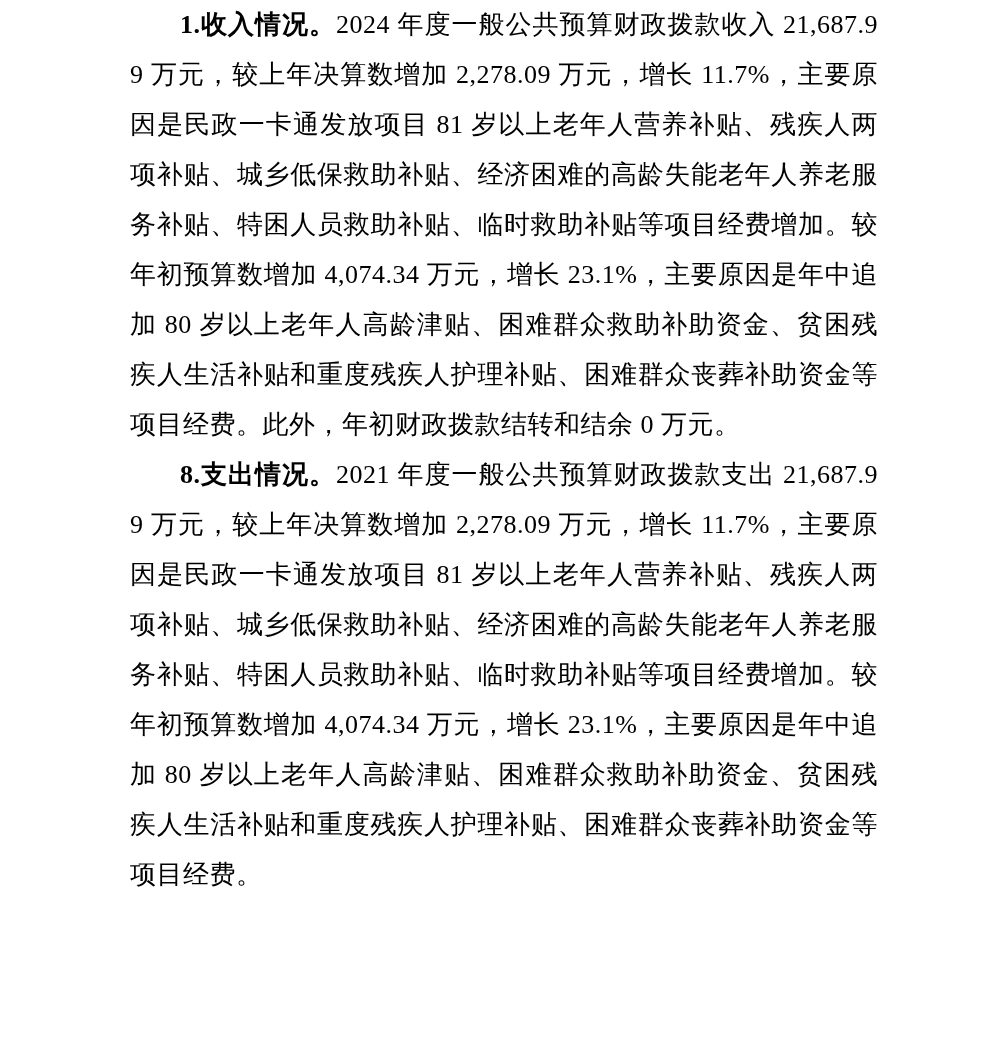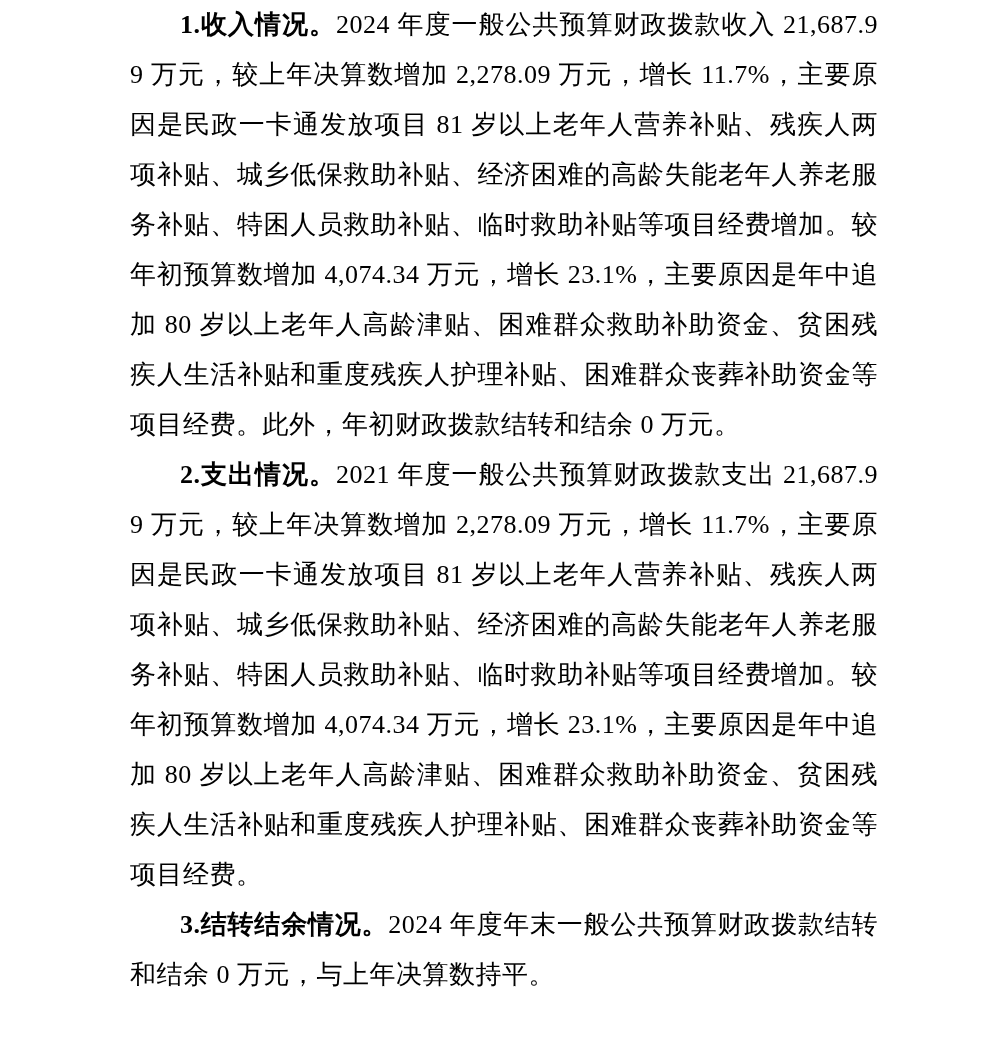--- a/index.html
+++ b/index.html
@@ -47,7 +47,7 @@
 
     <p class="para"><span class="hd">1.收入情况。</span><span>2024 年度一般公共预算财政拨款收入 21,687.99 万元，较上年决算数增加 2,278.09 万元，增长 11.7%，主要原因是民政一卡通发放项目 81 岁以上老年人营养补贴、残疾人两项补贴、城乡低保救助补贴、经济困难的高龄失能老年人养老服务补贴、特困人员救助补贴、临时救助补贴等项目经费增加。较年初预算数增加 4,074.34 万元，增长 23.1%，主要原因是年中追加 80 岁以上老年人高龄津贴、困难群众救助补助资金、贫困残疾人生活补贴和重度残疾人护理补贴、困难群众丧葬补助资金等项目经费。此外，年初财政拨款结转和结余 0 万元。</span></p>
 
-    <p class="para"><span class="hd">2.支出情况。</span><span>2021 年度一般公共预算财政拨款支出 21,687.99 万元，较上年决算数增加 2,278.09 万元，增长 11.7%，主要原因是民政一卡通发放项目 81 岁以上老年人营养补贴、残疾人两项补贴、城乡低保救助补贴、经济困难的高龄失能老年人养老服务补贴、特困人员救助补贴、临时救助补贴等项目经费增加。较年初预算数增加 4,074.34 万元，增长 23.1%，主要原因是年中追加 80 岁以上老年人高龄津贴、困难群众救助补助资金、贫困残疾人生活补贴和重度残疾人护理补贴、困难群众丧葬补助资金等项目经费。</span></p>
+    <p class="para"><span class="hd">8.支出情况。</span><span>2021 年度一般公共预算财政拨款支出 21,687.99 万元，较上年决算数增加 2,278.09 万元，增长 11.7%，主要原因是民政一卡通发放项目 81 岁以上老年人营养补贴、残疾人两项补贴、城乡低保救助补贴、经济困难的高龄失能老年人养老服务补贴、特困人员救助补贴、临时救助补贴等项目经费增加。较年初预算数增加 4,074.34 万元，增长 23.1%，主要原因是年中追加 80 岁以上老年人高龄津贴、困难群众救助补助资金、贫困残疾人生活补贴和重度残疾人护理补贴、困难群众丧葬补助资金等项目经费。</span></p>
 
     <p class="para"><span class="hd">3.结转结余情况。</span><span>2024 年度年末一般公共预算财政拨款结转和结余 0 万元，与上年决算数持平。</span></p>
 

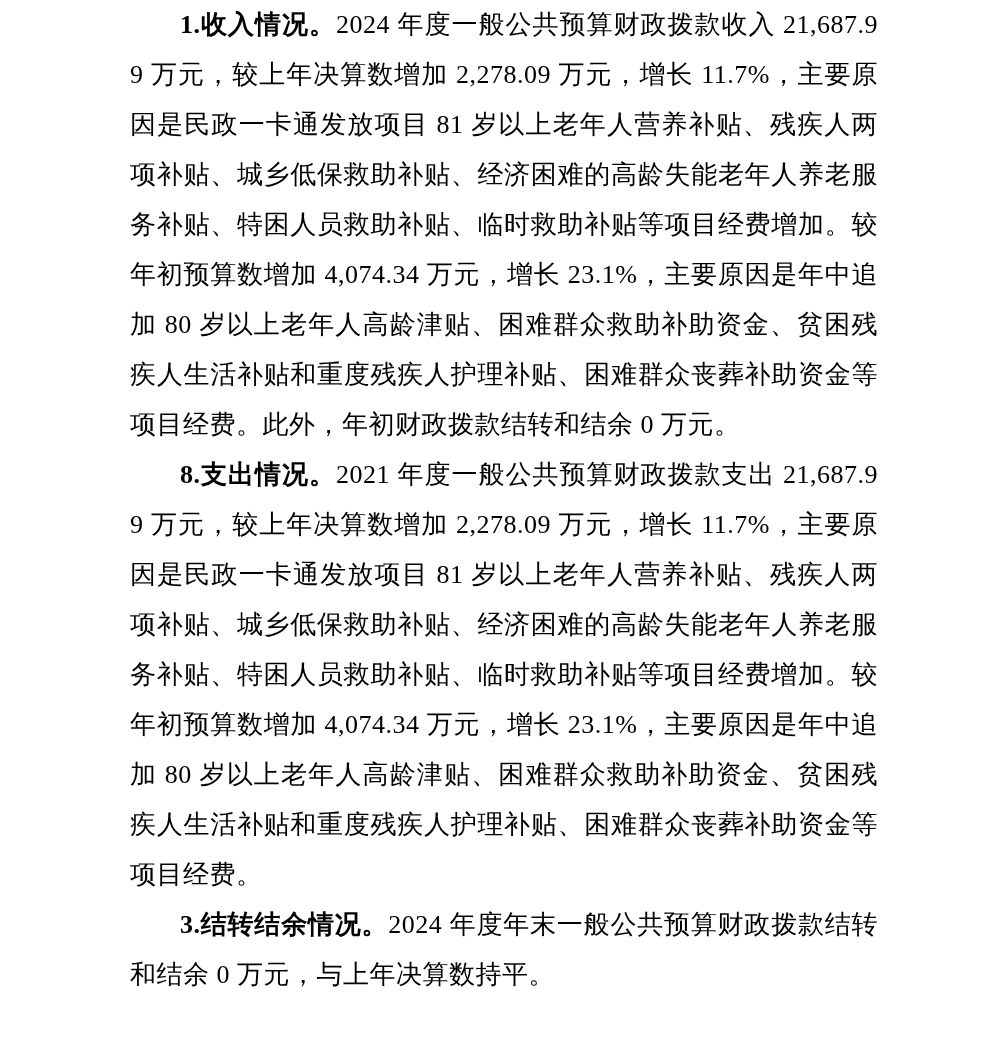--- a/index.html
+++ b/index.html
@@ -49,7 +49,6 @@
 
     <p class="para"><span class="hd">8.支出情况。</span><span>2021 年度一般公共预算财政拨款支出 21,687.99 万元，较上年决算数增加 2,278.09 万元，增长 11.7%，主要原因是民政一卡通发放项目 81 岁以上老年人营养补贴、残疾人两项补贴、城乡低保救助补贴、经济困难的高龄失能老年人养老服务补贴、特困人员救助补贴、临时救助补贴等项目经费增加。较年初预算数增加 4,074.34 万元，增长 23.1%，主要原因是年中追加 80 岁以上老年人高龄津贴、困难群众救助补助资金、贫困残疾人生活补贴和重度残疾人护理补贴、困难群众丧葬补助资金等项目经费。</span></p>
 
-    <p class="para"><span class="hd">3.结转结余情况。</span><span>2024 年度年末一般公共预算财政拨款结转和结余 0 万元，与上年决算数持平。</span></p>
 
   </div>
 </div>

